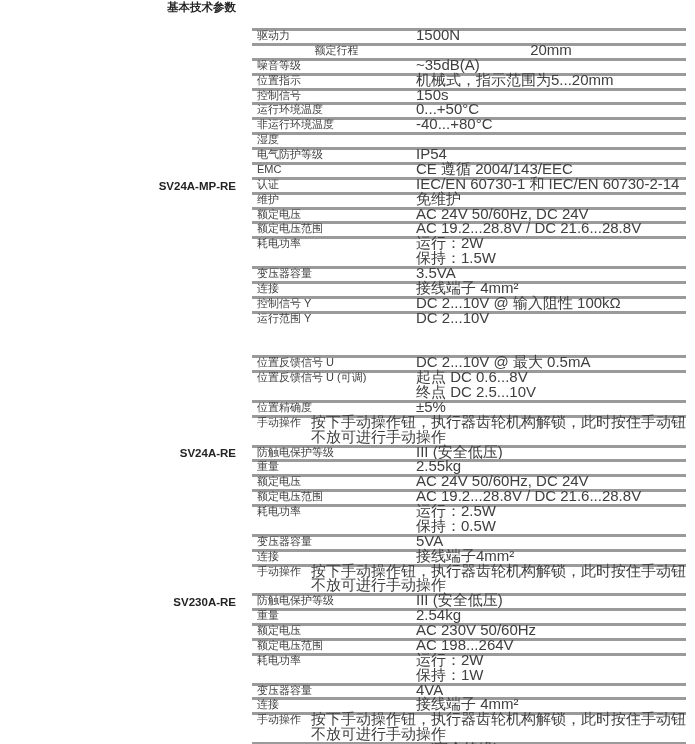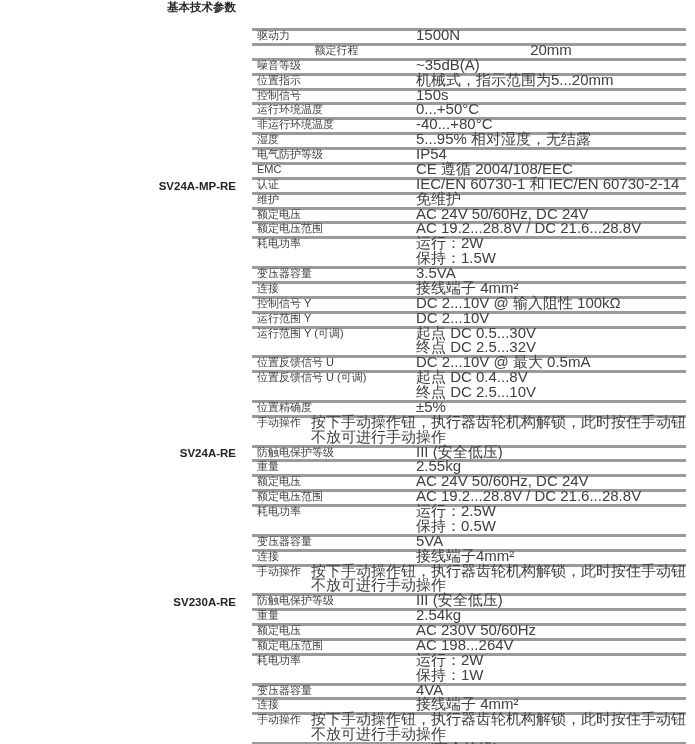--- a/index.html
+++ b/index.html
@@ -135,9 +135,6 @@
         <div class="c-label" style="color: rgb(36, 36, 36);"></div>
         <div class="c-body" style="border-bottom-color: rgb(154, 154, 154);">
           <div class="c-param" style="color: rgb(63, 63, 63);">湿度</div>
-          <div class="c-value" style="color: rgb(63, 63, 63);">
-            <div class="v-line">5...95% 相对湿度，无结露</div>
-          </div>
         </div>
       </div>
       <div class="row" style="height: 14.88px; justify-content: flex-end;">

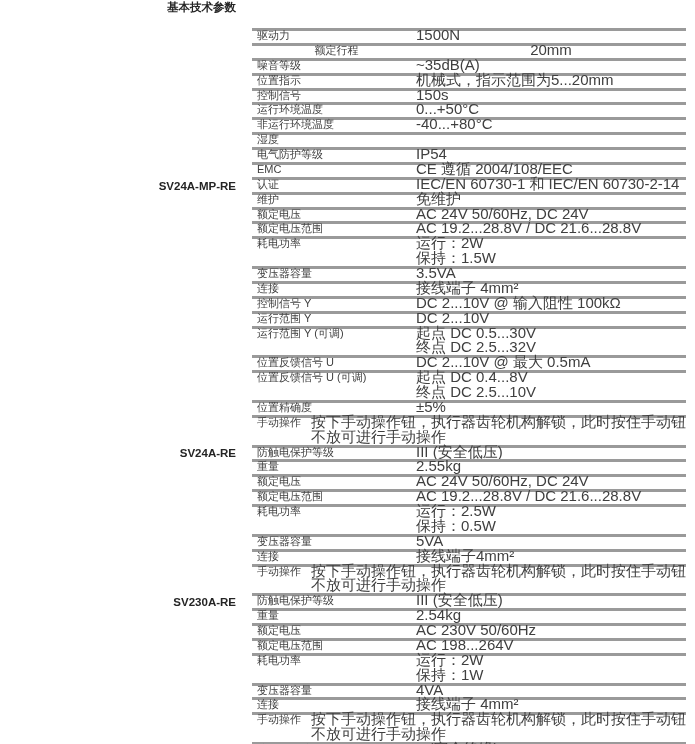--- a/index.html
+++ b/index.html
@@ -151,7 +151,7 @@
         <div class="c-body" style="border-bottom-color: rgb(154, 154, 154);">
           <div class="c-param" style="color: rgb(63, 63, 63);">EMC</div>
           <div class="c-value" style="color: rgb(63, 63, 63);">
-            <div class="v-line">CE 遵循 2004/108/EEC</div>
+            <div class="v-line">CE 遵循 2004/143/EEC</div>
           </div>
         </div>
       </div>

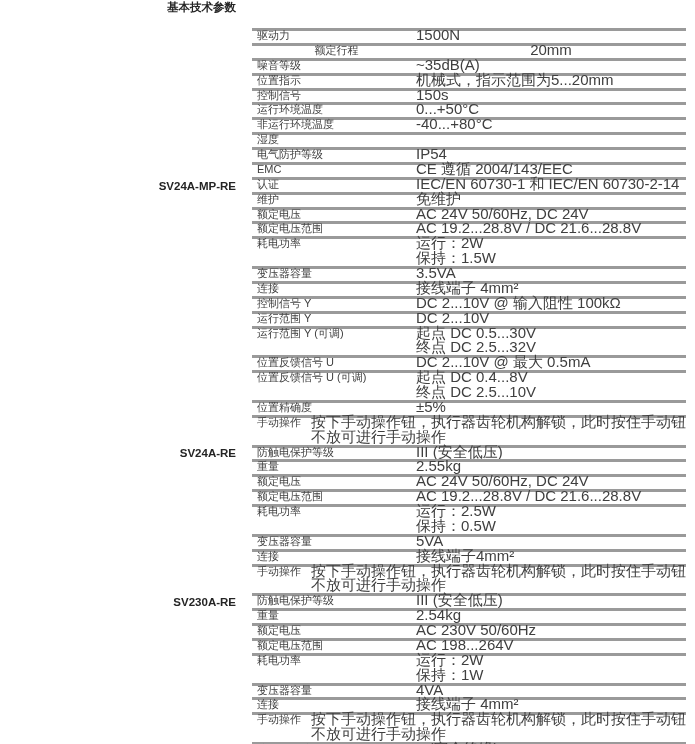--- a/index.html
+++ b/index.html
@@ -239,13 +239,6 @@
       </div>
       <div class="row" style="height: 29.76px;">
         <div class="c-label" style="color: rgb(36, 36, 36);"></div>
-        <div class="c-body" style="border-bottom-color: rgb(154, 154, 154);">
-          <div class="c-param" style="color: rgb(63, 63, 63);">运行范围 Y (可调)</div>
-          <div class="c-value" style="color: rgb(63, 63, 63);">
-            <div class="v-line">起点 DC 0.5...30V</div>
-            <div class="v-line">终点 DC 2.5...32V</div>
-          </div>
-        </div>
       </div>
       <div class="row" style="height: 14.88px;">
         <div class="c-label" style="color: rgb(36, 36, 36);"></div>

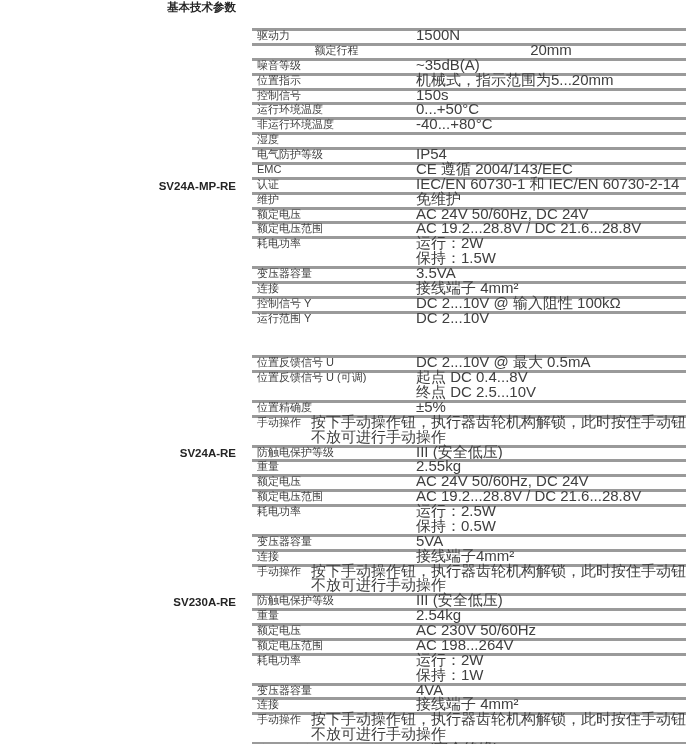--- a/index.html
+++ b/index.html
@@ -254,7 +254,7 @@
         <div class="c-body" style="border-bottom-color: rgb(154, 154, 154);">
           <div class="c-param" style="color: rgb(63, 63, 63);">位置反馈信号 U (可调)</div>
           <div class="c-value" style="color: rgb(63, 63, 63);">
-            <div class="v-line">起点 DC 0.4...8V</div>
+            <div class="v-line">起点 DC 0.6...8V</div>
             <div class="v-line">终点 DC 2.5...10V</div>
           </div>
         </div>

